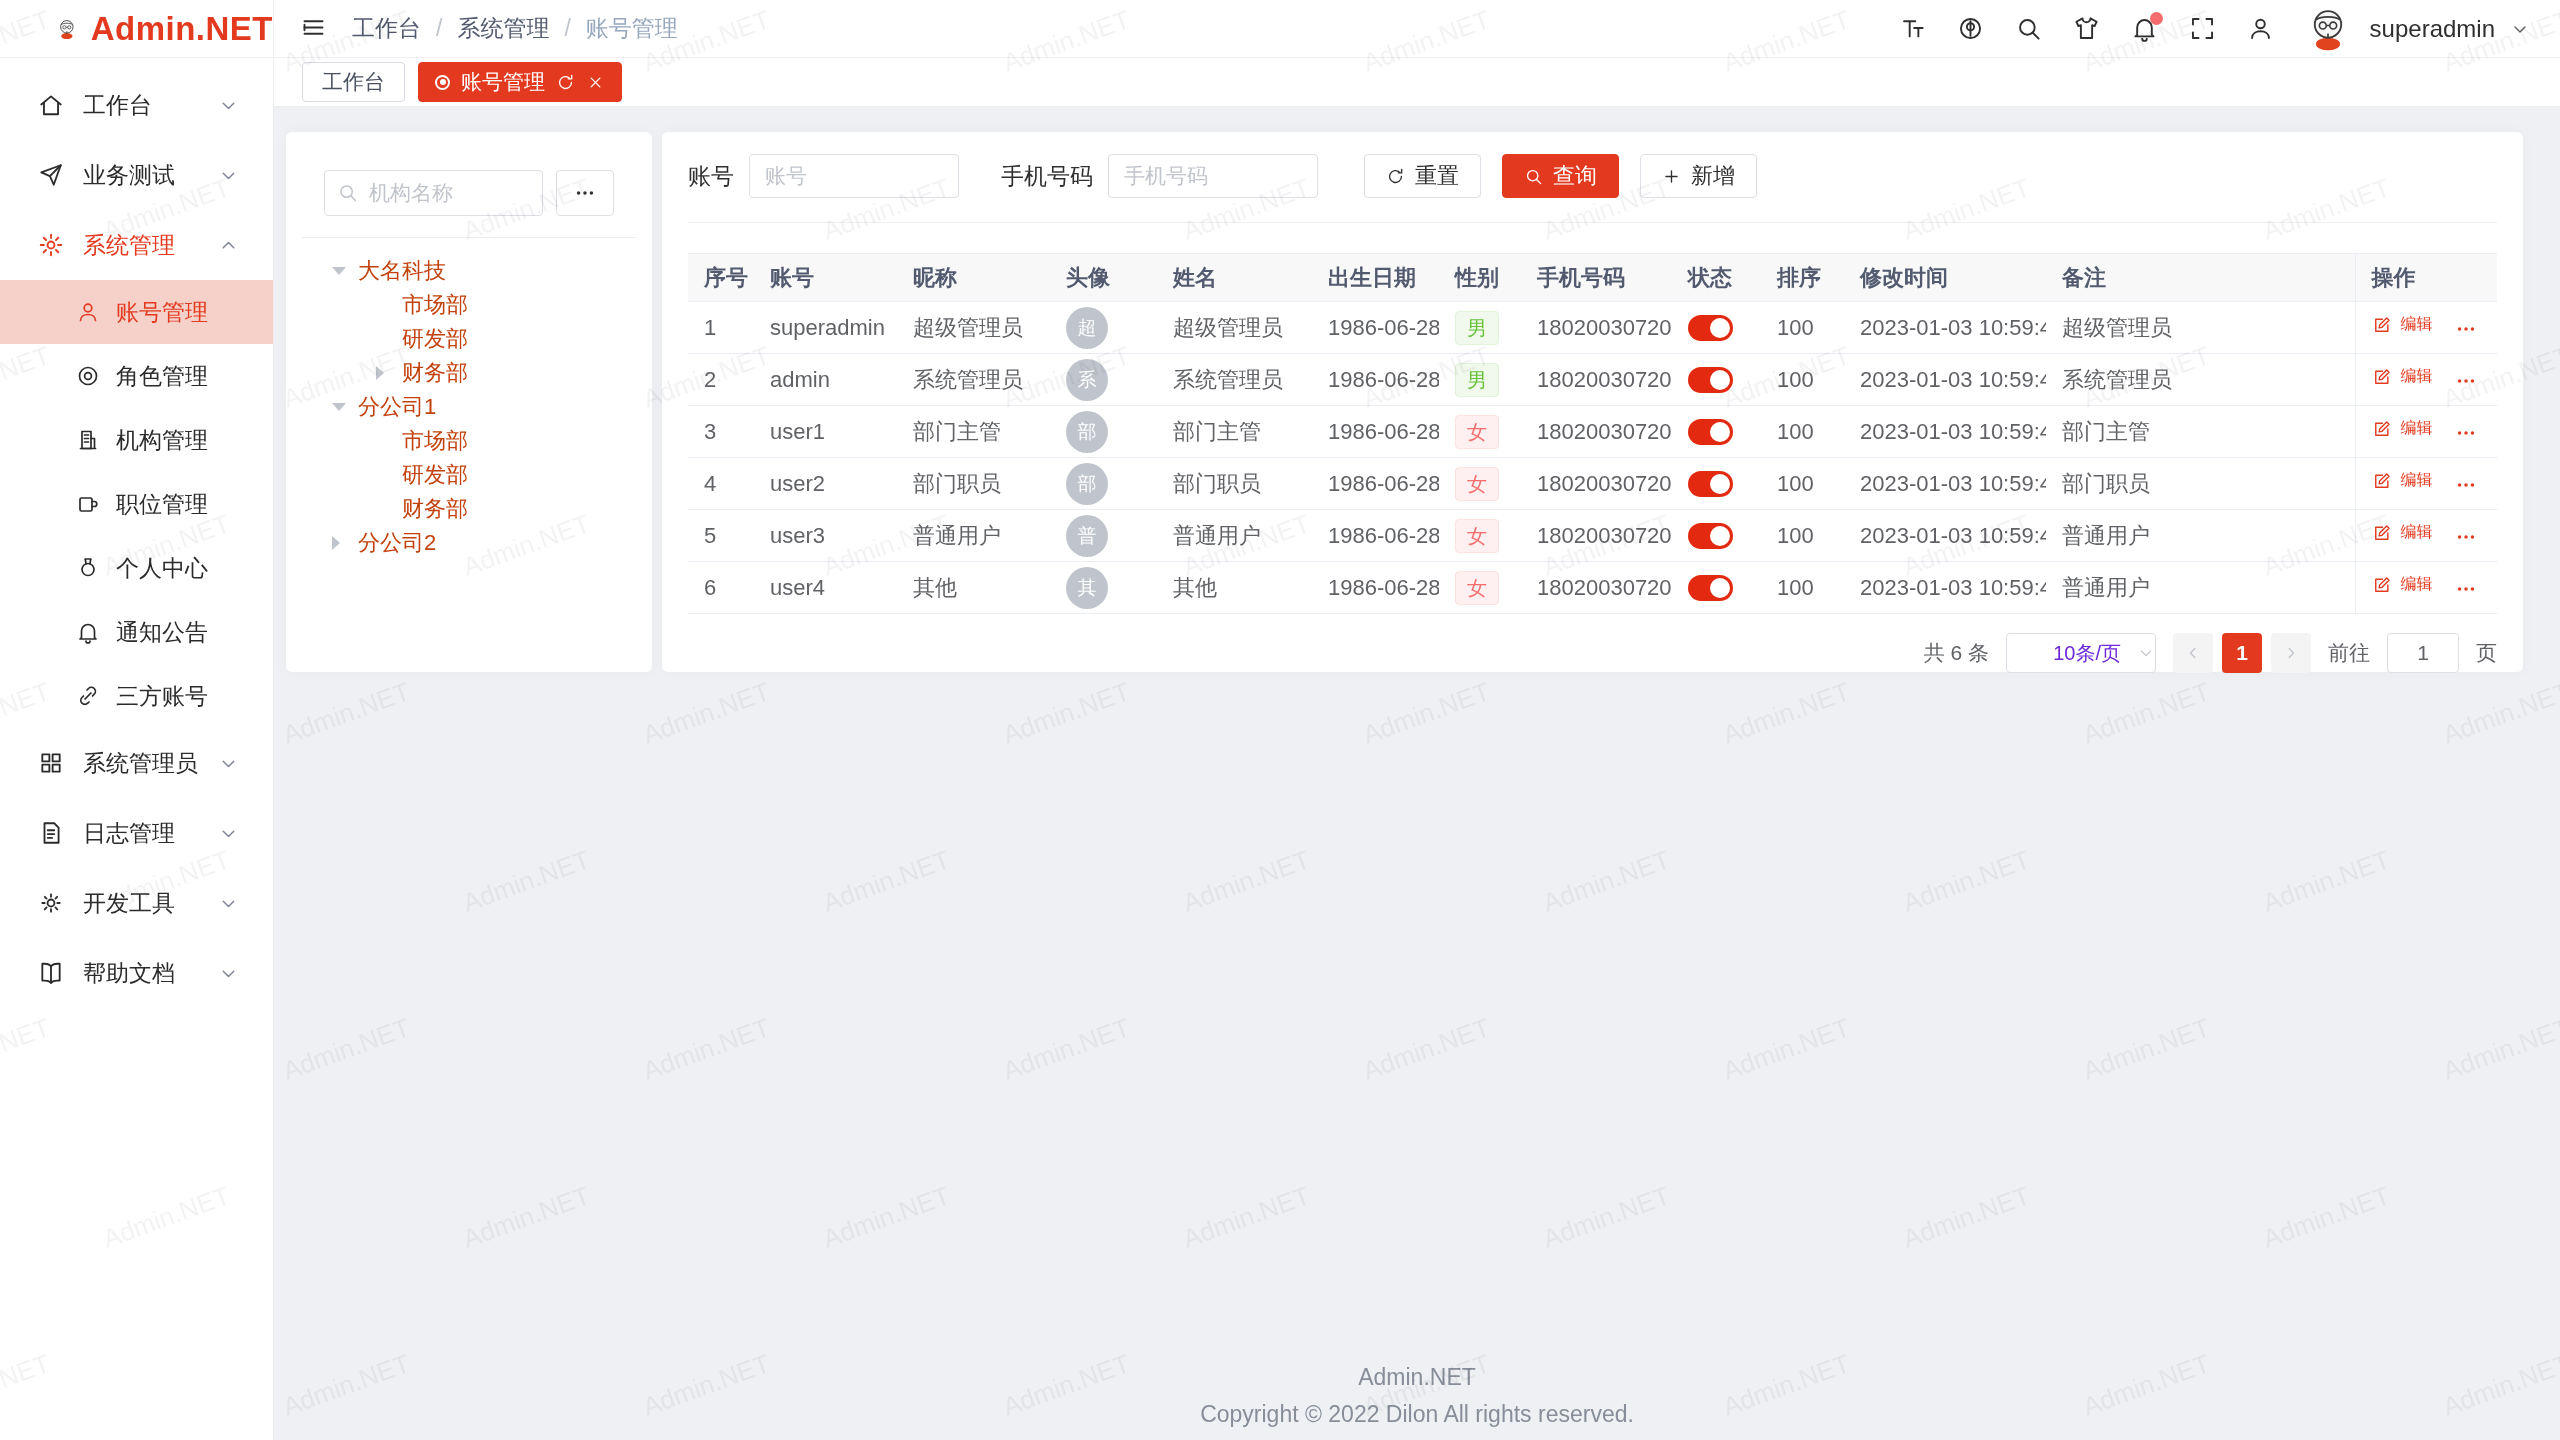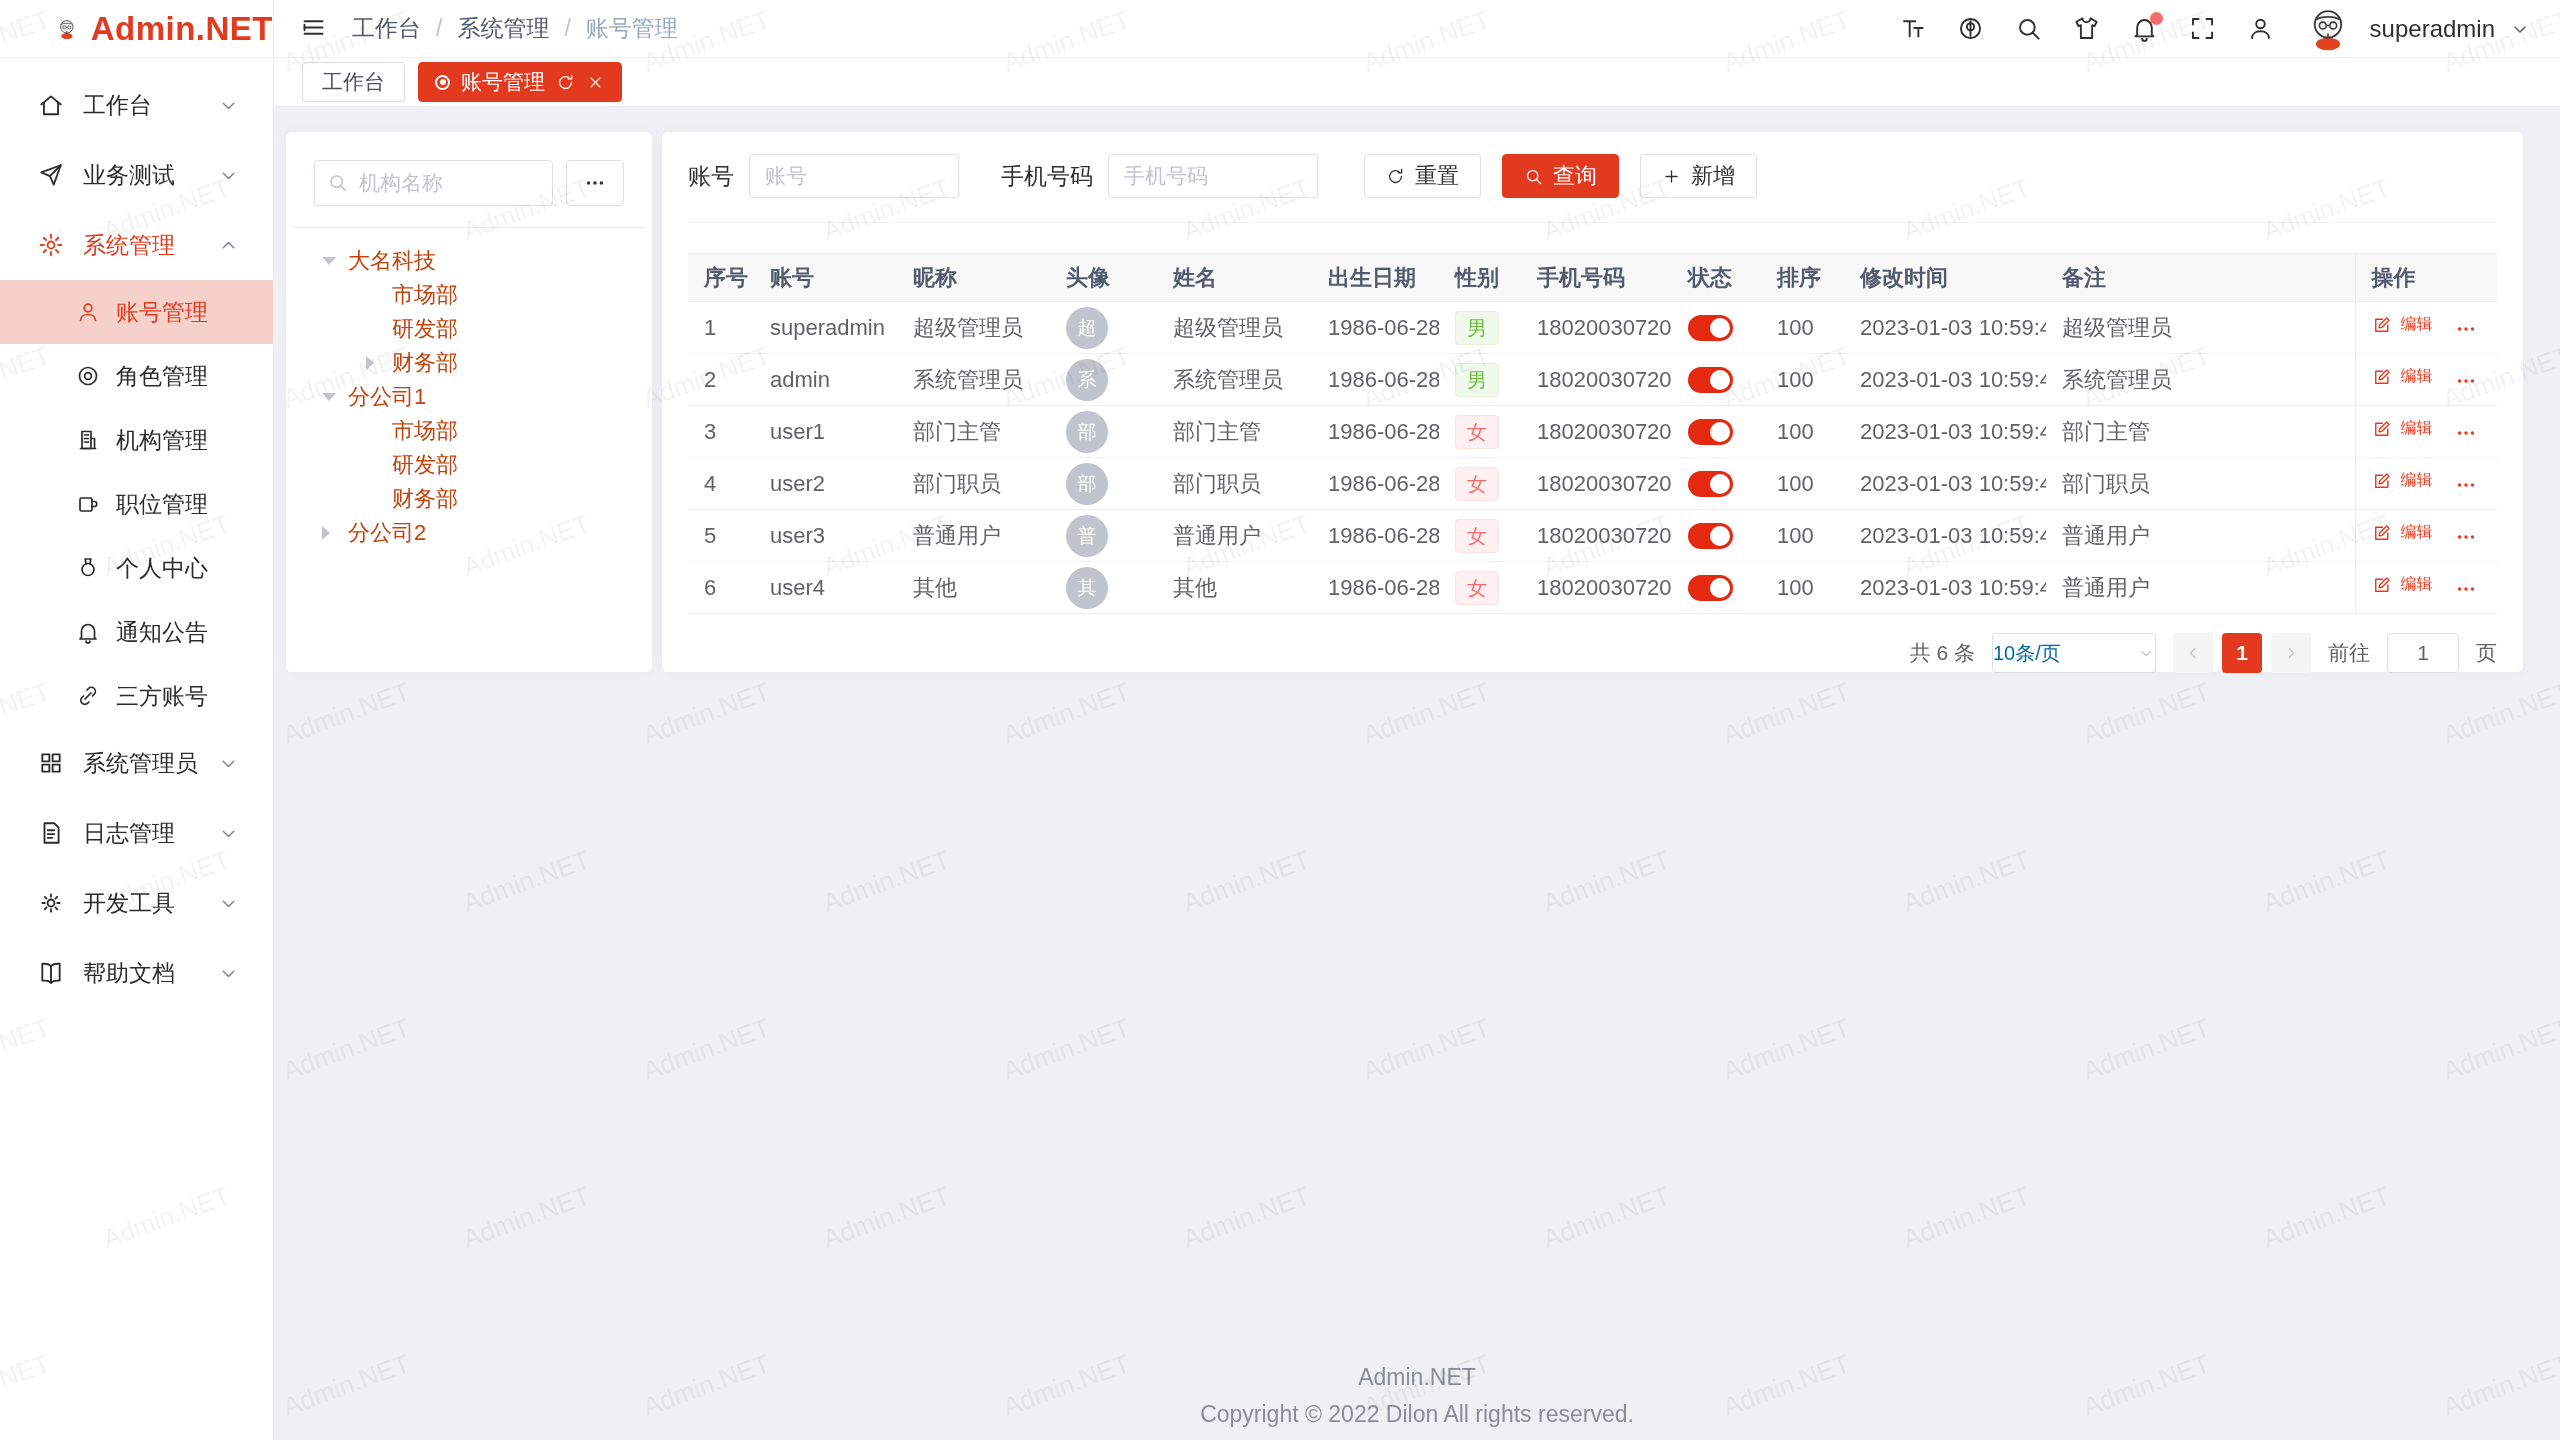--- a/index.html
+++ b/index.html
@@ -54,7 +54,7 @@
   
   .workarea{flex:1;background:#eef0f4;display:flex;align-items:flex-start;gap:10px;padding:25px 37px 0 12px;position:relative}
   .card{background:#fff;border-radius:6px;box-shadow:0 0 14px rgba(0,0,0,.03)}
-  .tree-card{width:366px;height:540px;flex-shrink:0;padding:28px}
+  .tree-card{width:366px;height:540px;flex-shrink:0;padding:38px}
   .tree-top{display:flex;gap:13px}
   .search-box{position:relative;flex:1}
   .search-box .sic{position:absolute;left:13px;top:12px;width:21px;height:21px;color:#c0c4cc}

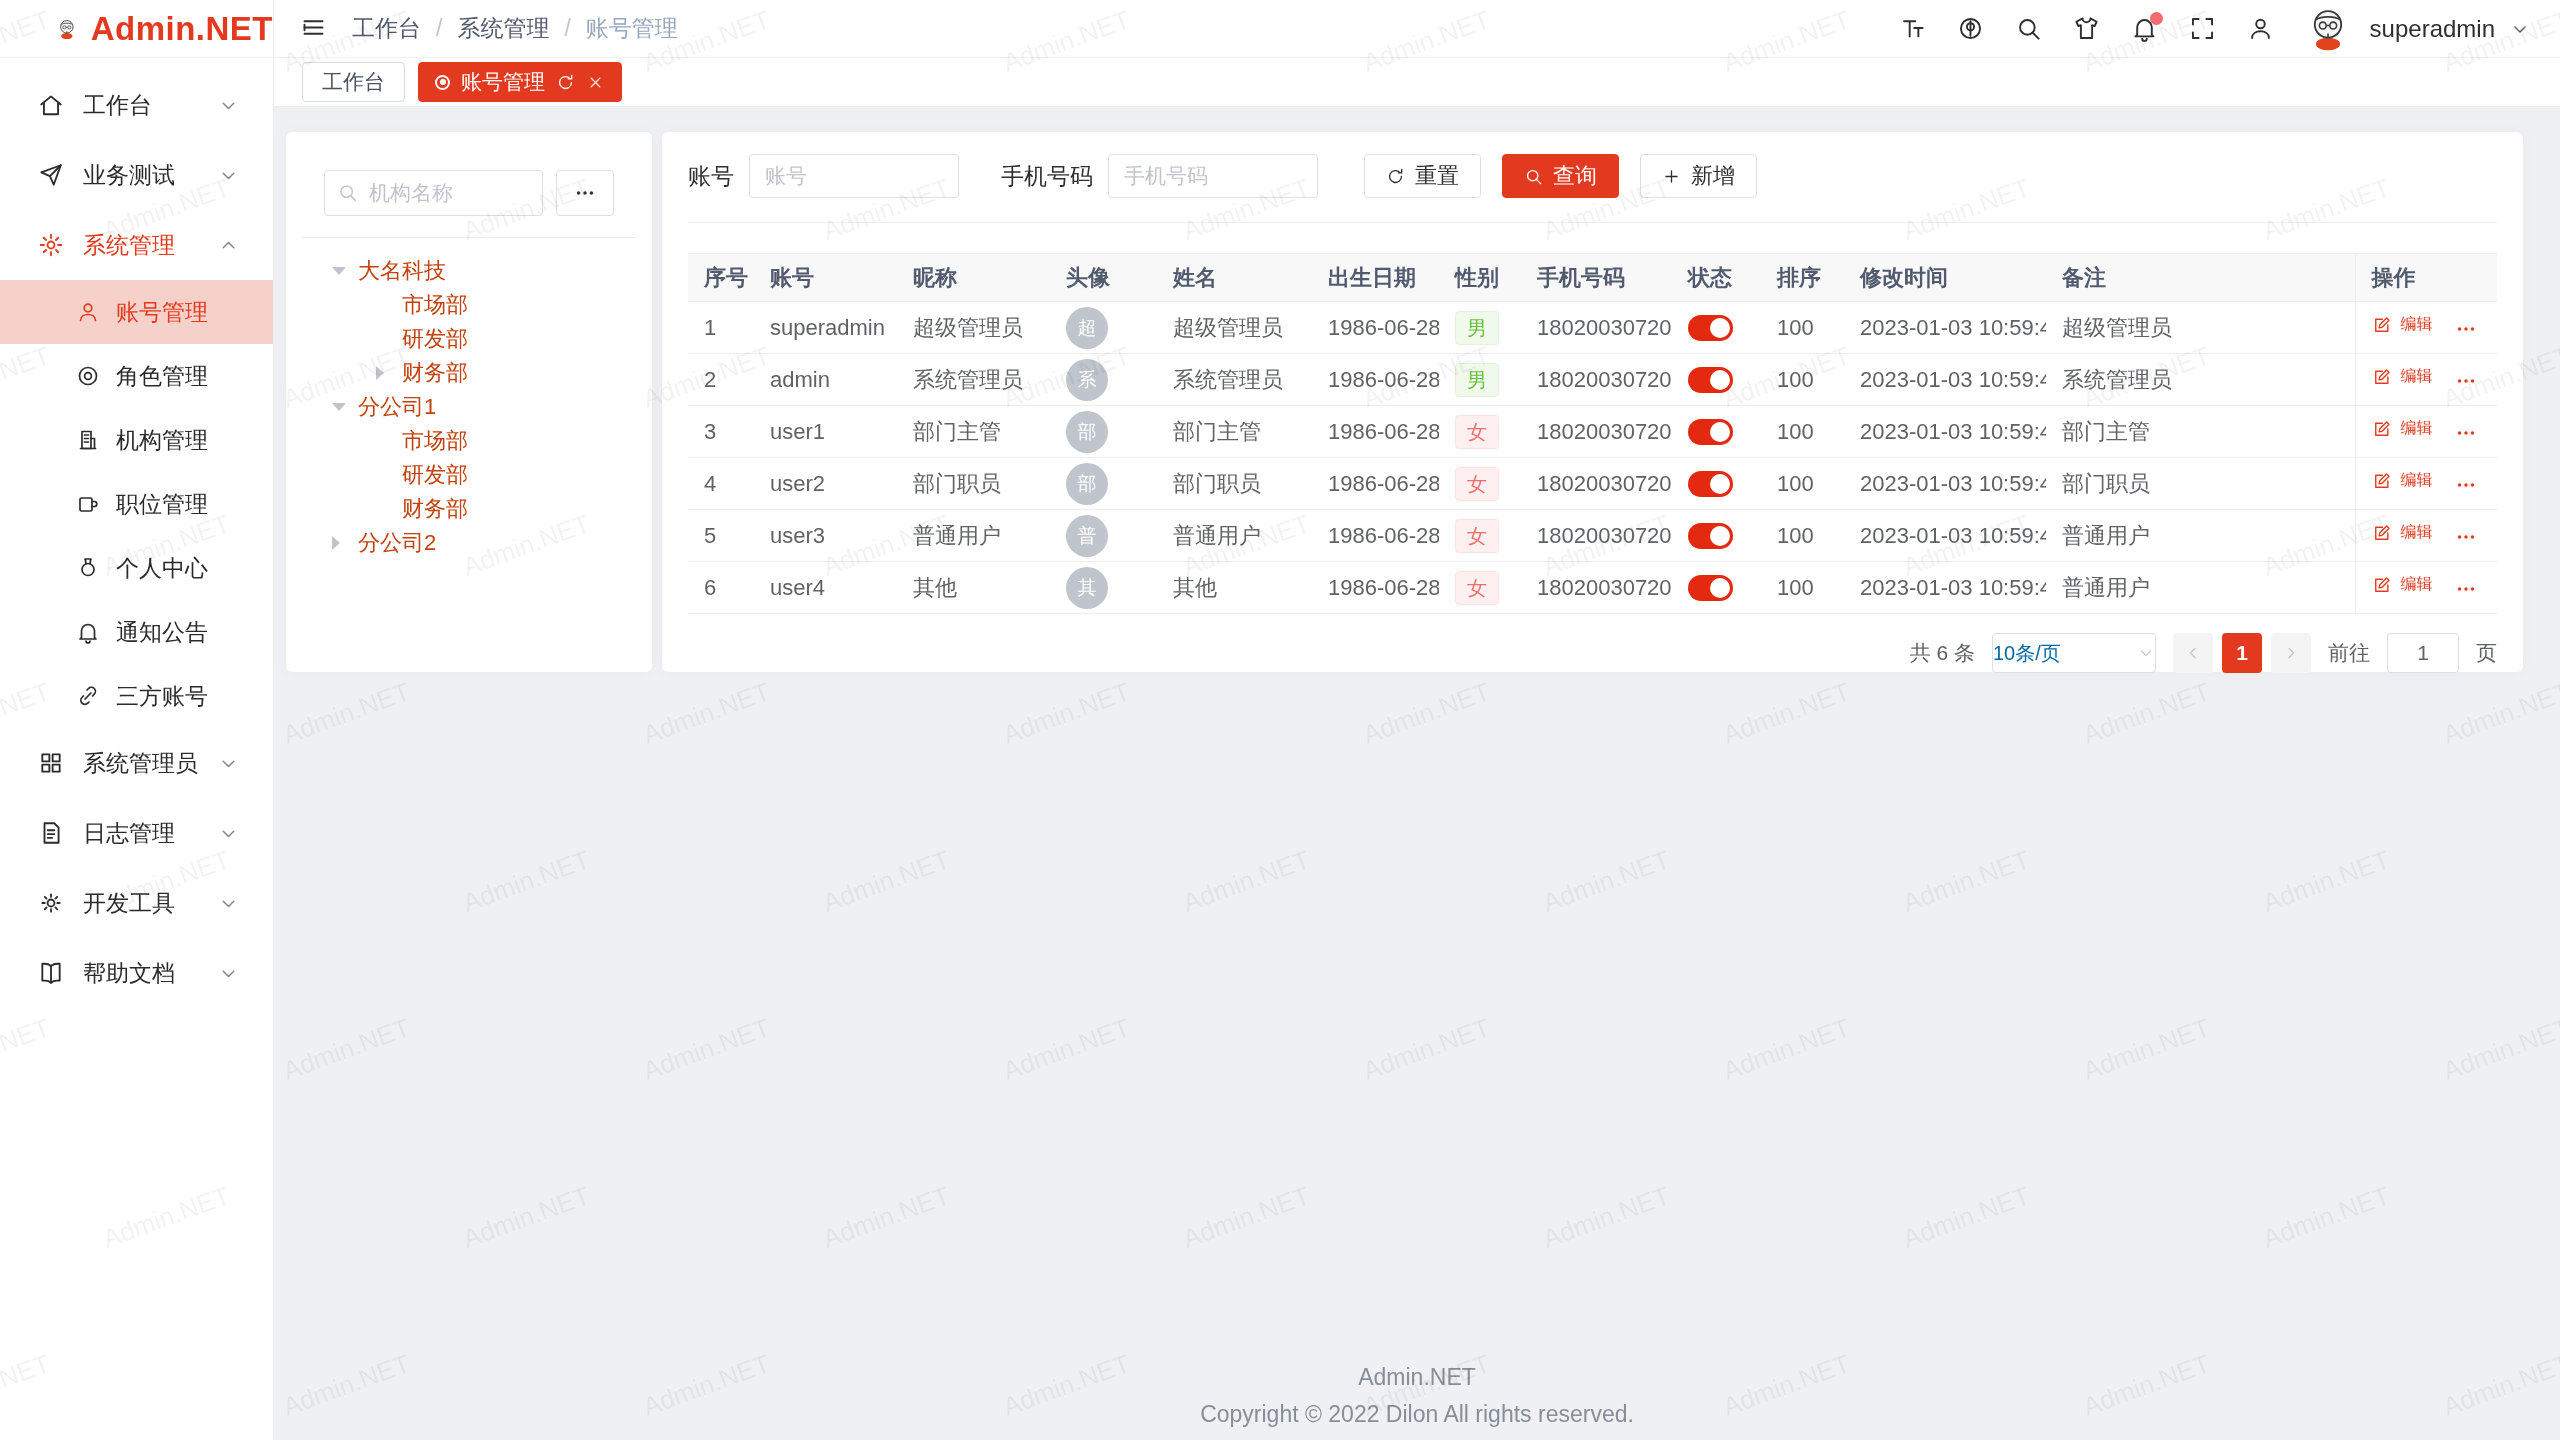--- a/index.html
+++ b/index.html
@@ -101,8 +101,8 @@
   .op-dots{width:22px;height:22px;margin-left:22px;cursor:pointer;vertical-align:middle}
 
   .pagination{display:flex;align-items:center;justify-content:flex-end;gap:17px;padding:19px 0;font-size:21px;color:#606266}
-  .psize{width:164px;height:40px;border:1px solid var(--border);border-radius:4px;display:flex;align-items:center;
-       justify-content:space-between;gap:16px;font-size:20px;color:#0369a1;cursor:pointer}
+  .psize{width:150px;height:40px;border:1px solid var(--border);border-radius:4px;display:flex;align-items:center;
+       justify-content:flex-end;gap:16px;font-size:20px;color:#6d28d9;cursor:pointer}
   .psize .ic{width:18px;height:18px;color:#c0c4cc}
   .pbtn{width:40px;height:40px;border:none;border-radius:4px;background:#f4f4f5;color:#c0c4cc;cursor:pointer;
        display:flex;align-items:center;justify-content:center}

